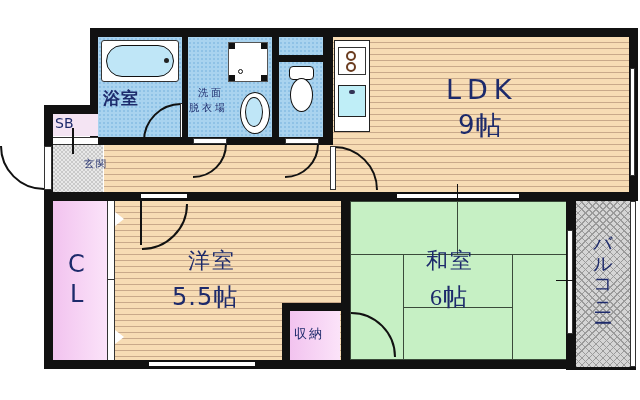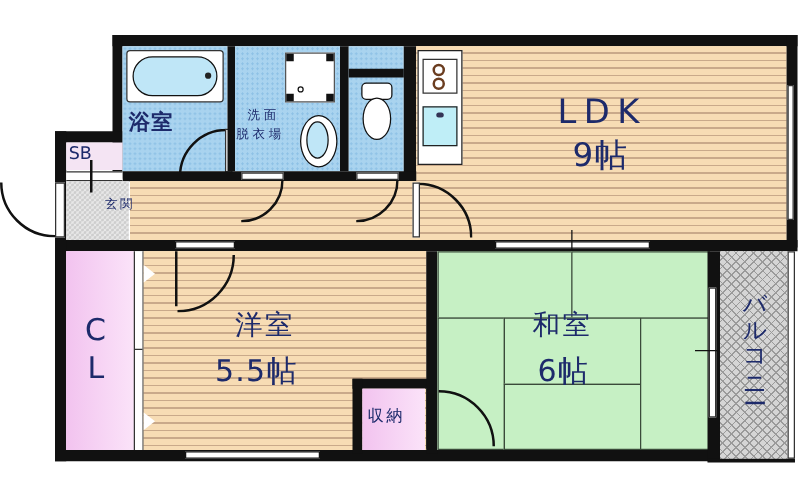--- a/index.html
+++ b/index.html
@@ -143,7 +143,7 @@
 <div class="abs tatami" style="left:512px;top:254px;width:56px;height:106px;"></div>
 <div class="abs door-arc" style="left:306px;top:312px;width:90px;height:90px;border-radius:50%;clip-path:inset(0 0 50% 50%);"></div>
 <div class="abs label" style="left:426px;top:250px;font-size:22px;letter-spacing:2px;">和室</div>
-<div class="abs label" style="left:430px;top:285px;font-size:24px;letter-spacing:1px;">6帖</div>
+<div class="abs label" style="left:430px;top:285px;font-size:24px;letter-spacing:1px;font-family:Liberation Serif, serif;">6帖</div>
 
 <div class="abs wall" style="left:566px;top:201px;width:10px;height:168px;"></div>
 <div class="abs" style="left:567px;top:230px;width:6px;height:104px;background:#fff;border:1px solid #333;"></div>

